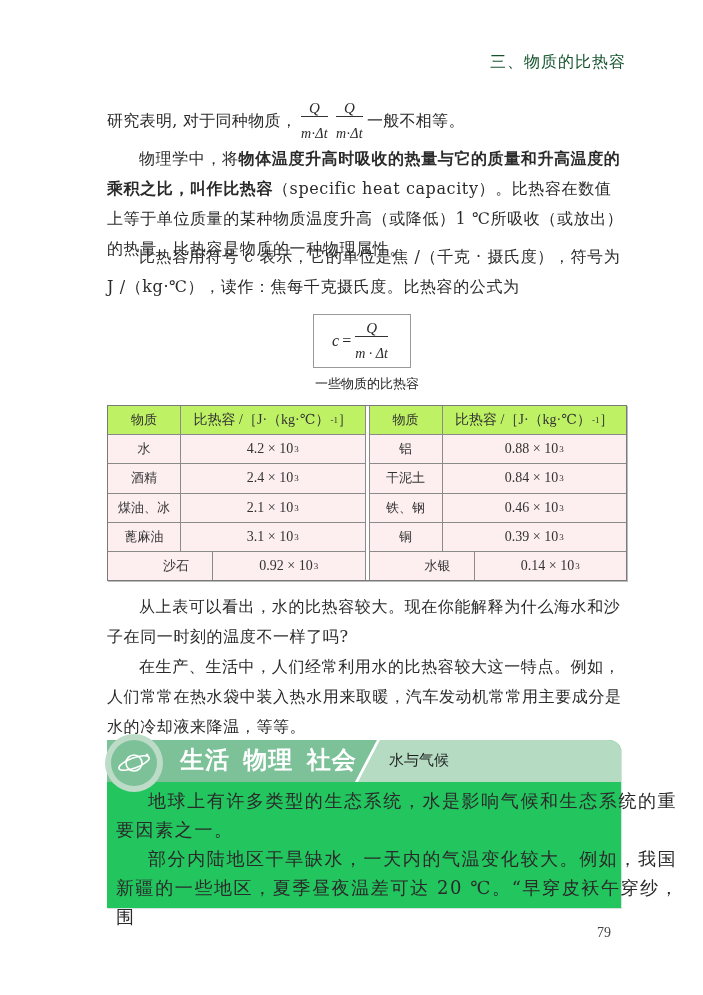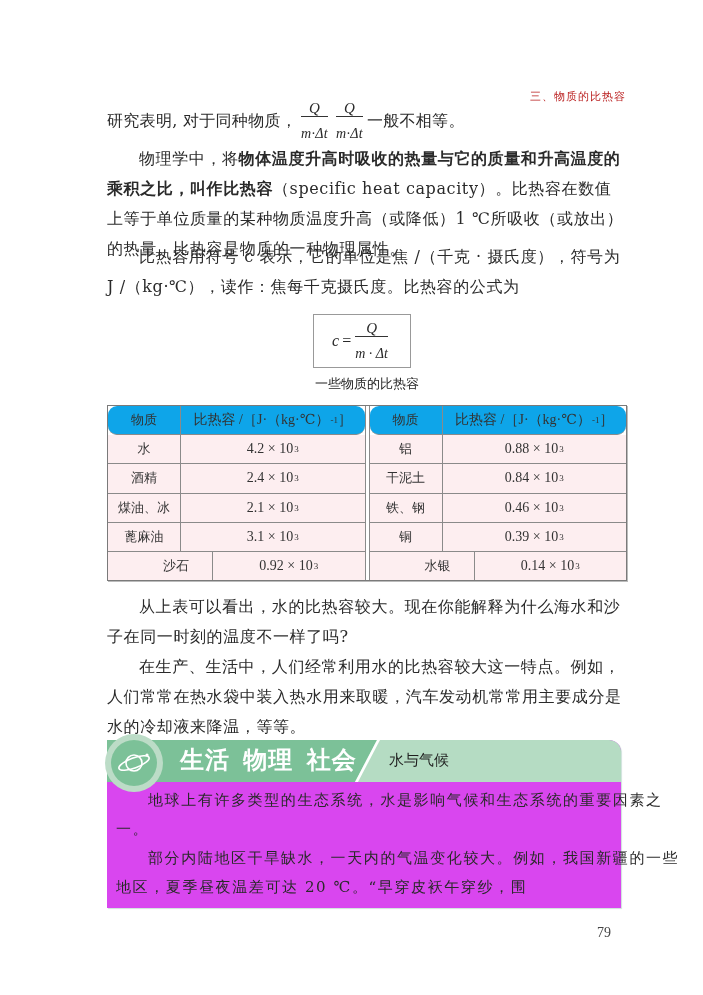--- a/index.html
+++ b/index.html
@@ -6,7 +6,7 @@
   body { width:703px; height:995px; position:relative; overflow:hidden;
          font-family:"DejaVu Serif","Liberation Serif",serif; color:#2a2a2a; }
   .running-head { position:absolute; left:480px; top:52px; width:146px; text-align:right;
-         font-family:"DejaVu Sans","Liberation Sans",sans-serif; font-size:11px; color:#b91c1c; letter-spacing:1px;margin-top:37px; }
+         font-family:"DejaVu Sans","Liberation Sans",sans-serif; font-size:16px; color:#14532d; letter-spacing:1px; }
   .text { position:absolute; left:107px; width:520px; font-size:16px; line-height:30px; letter-spacing:0.6px; }
   .p-indent { text-indent:32px; }
   .bold { font-family:"DejaVu Sans","Liberation Sans",sans-serif; font-weight:bold; }

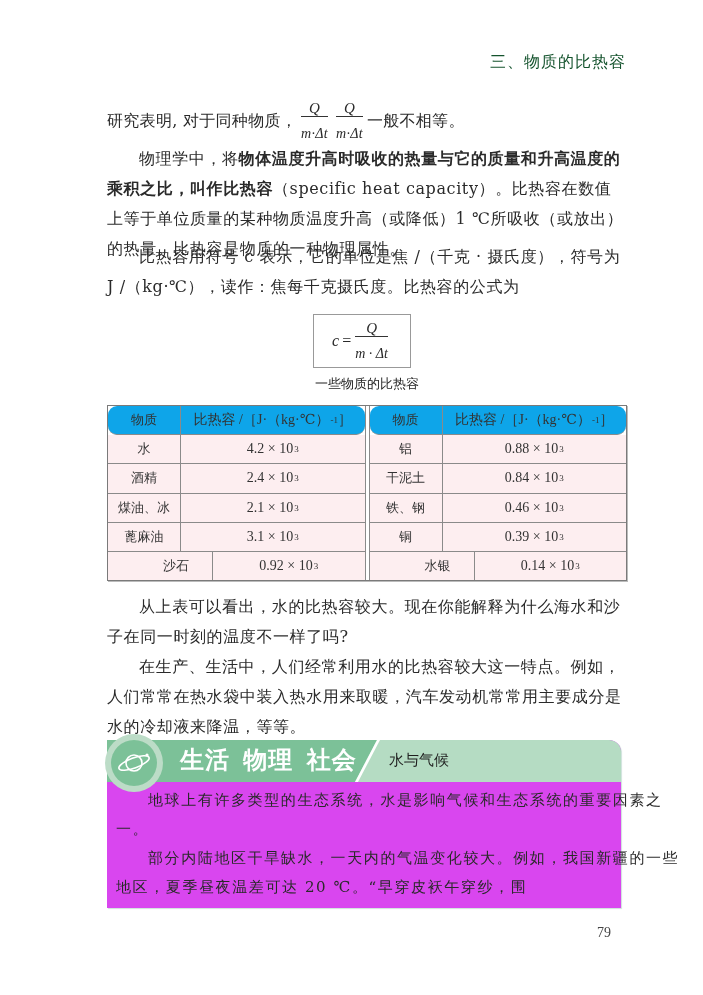--- a/index.html
+++ b/index.html
@@ -28,7 +28,7 @@
   .half.right { border-left:1px solid #8a8a8a; margin-left:3px; }
   .trow { flex:1; display:flex; border-bottom:1px solid #8a8a8a; background:#fdeef0; }
   .trow:last-child { border-bottom:none;padding-left:32px; }
-  .trow.head { background:#0ea5e9;border-radius:9px; }
+  .trow.head { background:#bef264; }
   .cell { display:flex; align-items:center; justify-content:center; font-size:13px; color:#333; }
   .cell.name { width:72px; border-right:1px solid #8a8a8a; }
   .cell.val { flex:1; font-family:"Liberation Serif","DejaVu Serif",serif; font-size:14px; }

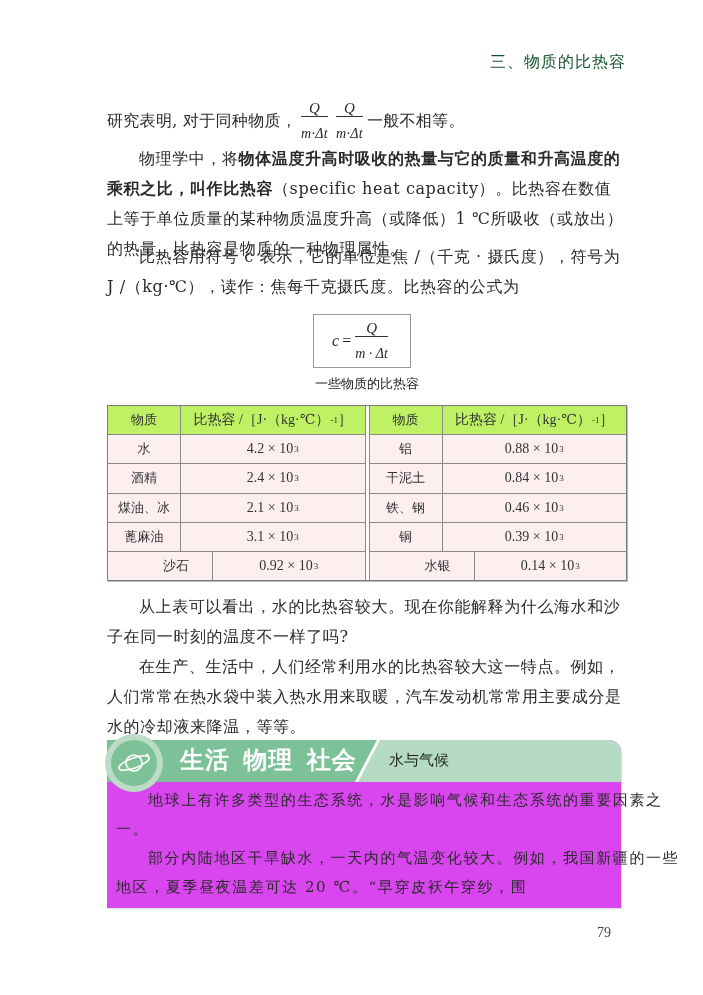--- a/index.html
+++ b/index.html
@@ -34,7 +34,7 @@
   .cell.val { flex:1; font-family:"Liberation Serif","DejaVu Serif",serif; font-size:14px; }
   .cell sup { font-size:9px; vertical-align:6px; margin-left:1px; }
   .hdr-val { font-size:12px; font-family:"DejaVu Serif","Liberation Serif",serif;text-align:center; }
-  .callout { position:absolute; left:107px; top:740px; width:514px; height:168px; background:#d946ef; border-radius:0 12px 0 0; box-shadow:1px 1px 1px #cfe1dc; }
+  .callout { position:absolute; left:107px; top:740px; width:514px; height:168px; background:#22c55e; border-radius:0 12px 0 0; box-shadow:1px 1px 1px #cfe1dc; }
   .callout-head { position:absolute; left:0; top:0; width:514px; height:42px; border-radius:0 12px 0 0; background:#b5dcc3; overflow:hidden; }
   .callout-head .dark { position:absolute; left:0; top:0; width:270px; height:42px; background:#7cc198;
           clip-path:polygon(0 0,100% 0,calc(100% - 22px) 100%,0 100%); }

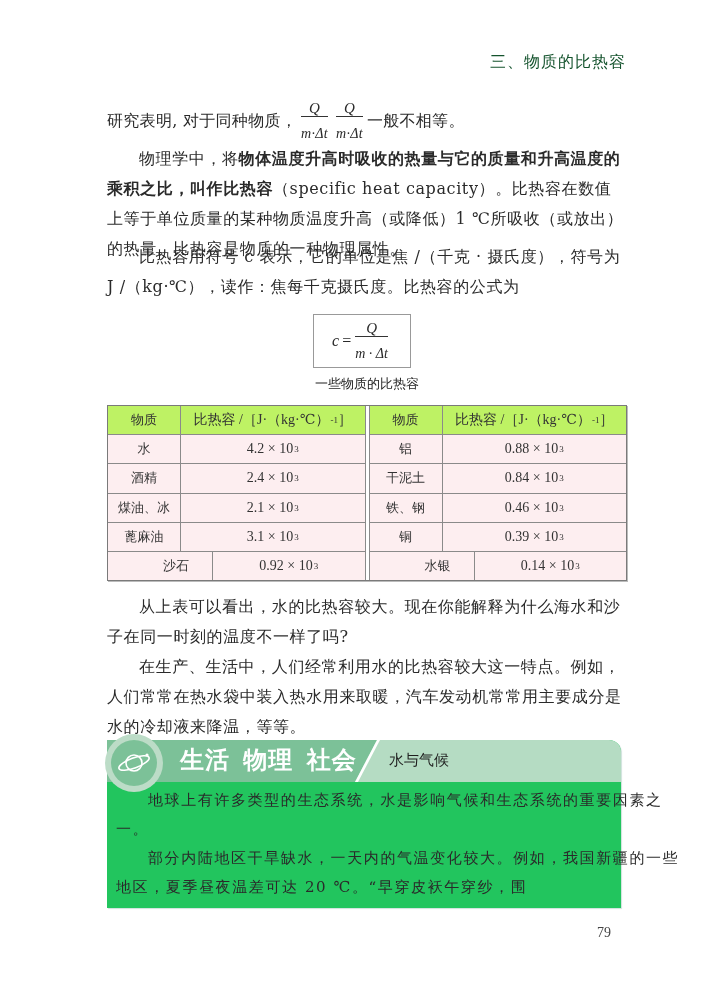--- a/index.html
+++ b/index.html
@@ -46,7 +46,7 @@
   .planet-badge { position:absolute; left:-2px; top:-6px; width:58px; height:58px; border-radius:50%; background:#bcdcc7;
           display:flex; align-items:center; justify-content:center; }
   .planet-badge .inner { width:46px; height:46px; border-radius:50%; background:#7cc198; display:flex; align-items:center; justify-content:center; }
-  .callout-body { position:absolute; left:0; top:46px; width:585px; font-size:15px; line-height:29px; letter-spacing:1.6px; color:#2a2a2a; }
+  .callout-body { position:absolute; left:0; top:46px; width:585px; font-size:18px; line-height:29px; letter-spacing:1.6px; color:#2a2a2a; }
   .callout-body p { margin:0; padding:0 8px 0 9px; }
   .callout-body .ind { text-indent:32px; }
   .page-num { position:absolute; left:597px; top:925px; font-family:"Liberation Serif","DejaVu Serif",serif; font-size:14px; color:#444; }

